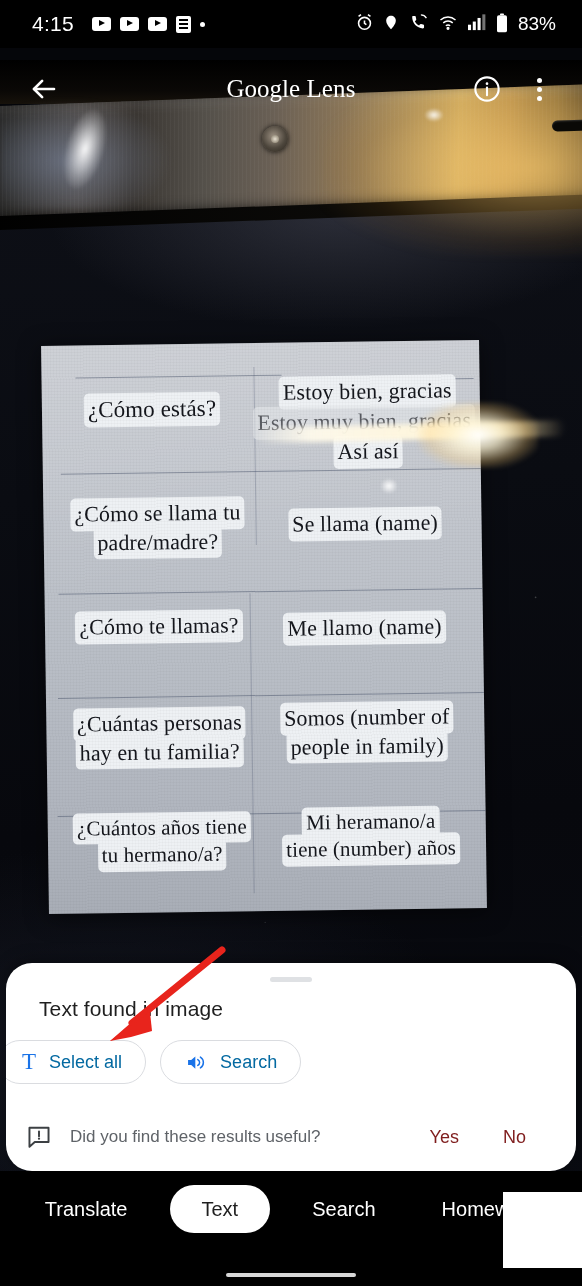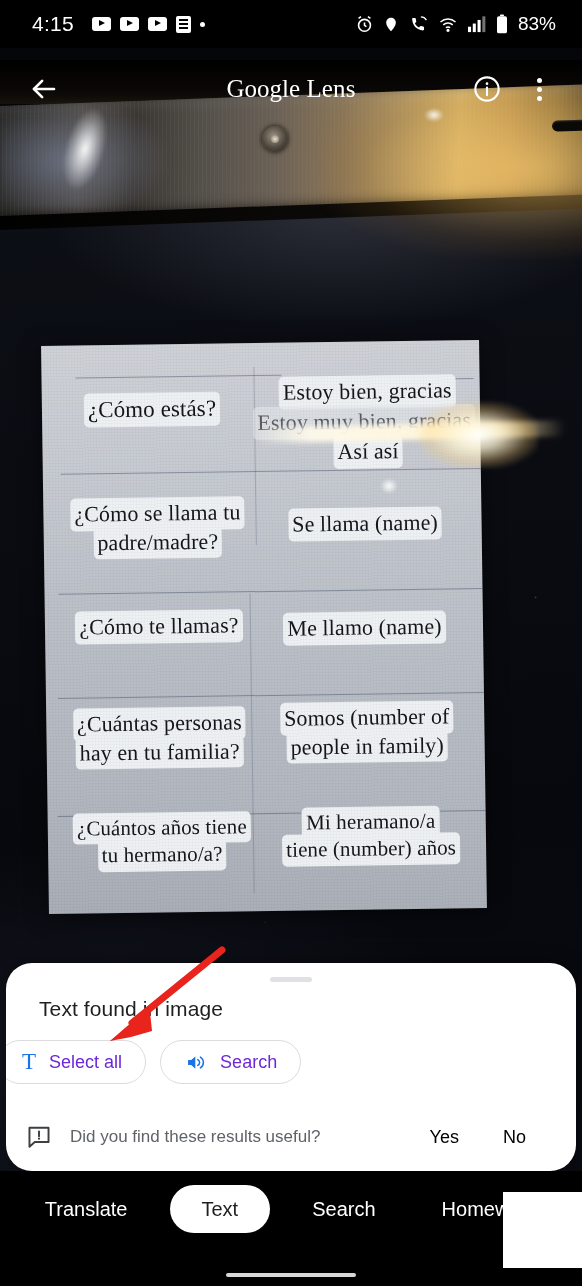--- a/index.html
+++ b/index.html
@@ -167,7 +167,7 @@
     background:repeating-linear-gradient(180deg,#000 0 2px,#fff 2px 4px);
   }
   .dot-ic{ width:5px; height:5px; border-radius:50%; background:#fff; }
-  .sb-right{ margin-left:auto; display:flex; align-items:center; gap:9px; margin-right:26px; }
+  .sb-right{ margin-left:auto; display:flex; gap:9px; margin-right:26px; }
   .sb-right svg{ display:block; }
   .sb-batt-text{ font-size:19px; margin-left:1px; }
 

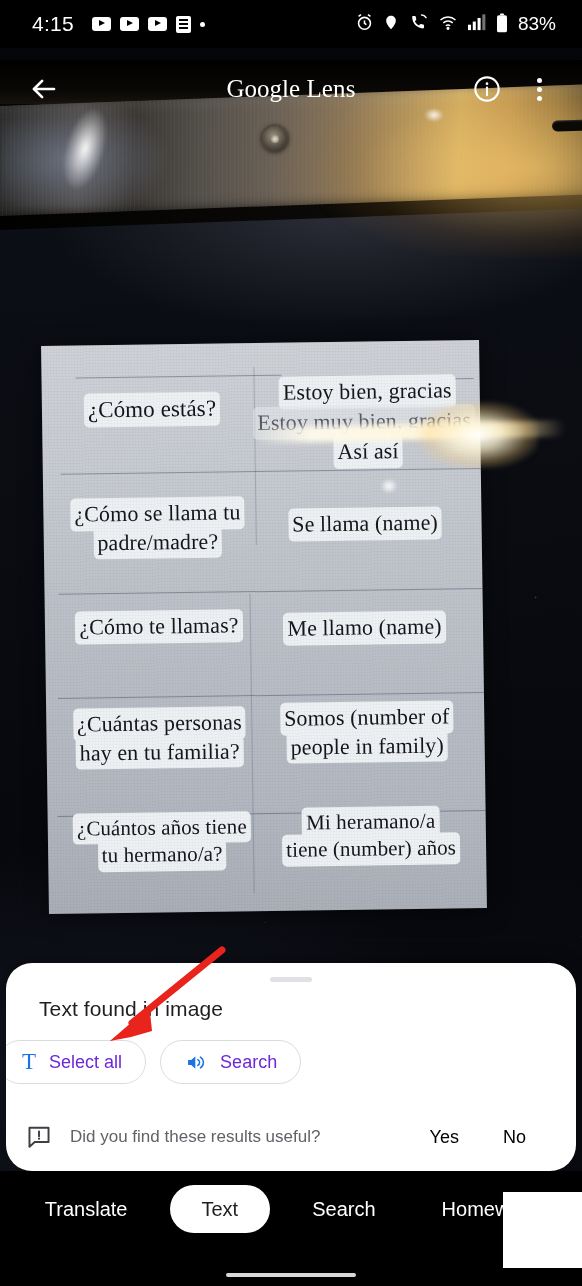--- a/index.html
+++ b/index.html
@@ -210,7 +210,7 @@
     border:1px solid #dadce0; border-radius:22px;
     background:#fff; cursor:pointer;
   }
-  .chip .label{ font-size:18px; color:#6d28d9; }
+  .chip .label{ font-size:18px; color:#0369a1; }
   .chip .t-icon{
     font-family:"Liberation Serif", serif; font-size:23px; color:#1a73e8; line-height:1;
     margin-top:-1px;

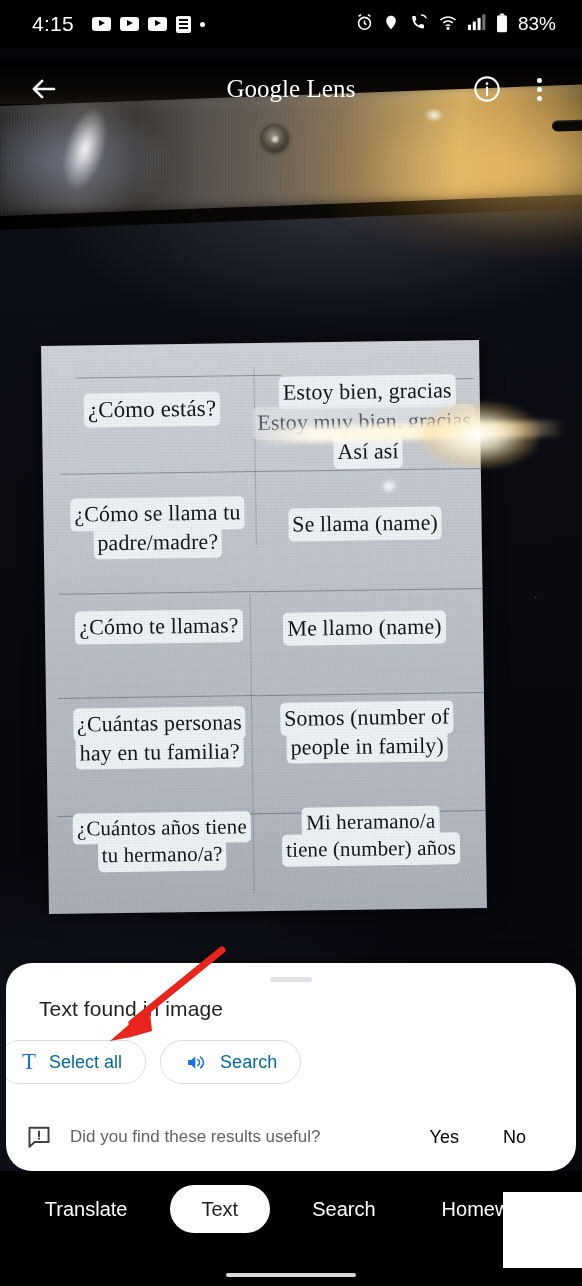--- a/index.html
+++ b/index.html
@@ -222,7 +222,7 @@
   .fb-icon{ width:26px; height:26px; flex:0 0 auto; }
   .fb-text{ font-size:17px; color:#5f6368; margin-left:18px; }
   .fb-actions{ margin-left:auto; display:flex; gap:44px; margin-right:30px; }
-  .fb-actions span{ font-size:18px; color:#000000; cursor:pointer; }
+  .fb-actions span{ font-size:18px; color:#7f1d1d; cursor:pointer; }
 
   
   .bottomnav{

